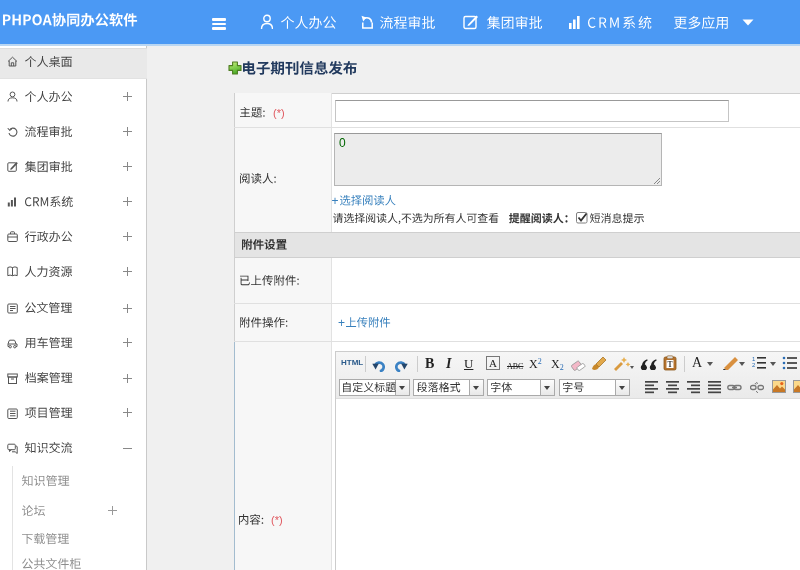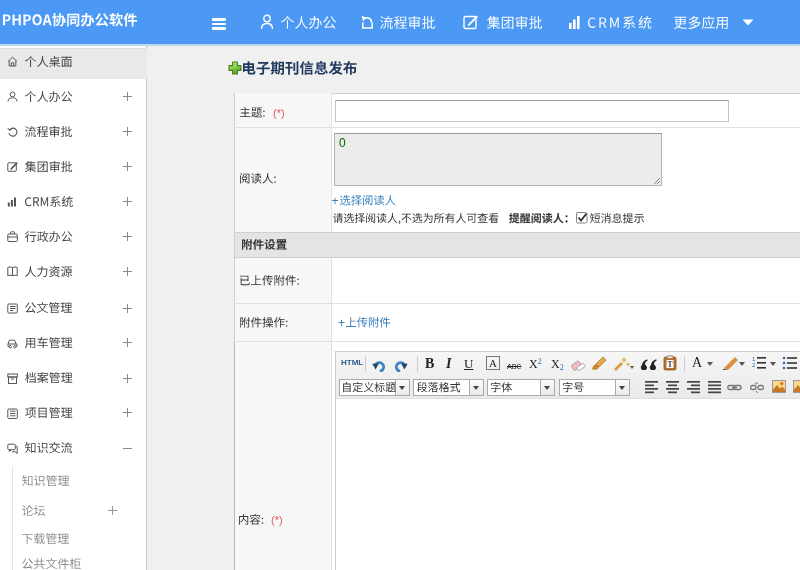--- a/index.html
+++ b/index.html
@@ -268,7 +268,7 @@
     <rect x="0.5" y="0.5" width="13" height="13" fill="none" stroke="#777"></rect>
     <text x="7" y="11" font-size="11" font-family="Liberation Serif" text-anchor="middle" fill="#222">A</text>
   </svg>
-<div class="abs" style="left:507px;top:362px;font-size:8px;color:#222;font-family:Liberation Mono, monospace;text-decoration:line-through">ABC</div>
+<div class="abs" style="left:507px;top:362px;font-size:8px;color:#222;font-family:Liberation Serif, serif;text-decoration:line-through">ABC</div>
 <div class="abs" style="left:529px;top:357px;font-size:12px;color:#222;font-family:'Liberation Serif'">X<span style="font-size:8px;vertical-align:4px;color:#2a6db5">2</span></div>
 <div class="abs" style="left:551px;top:357px;font-size:12px;color:#222;font-family:'Liberation Serif'">X<span style="font-size:8px;vertical-align:-2px;color:#2a6db5">2</span></div>
 <svg class="abs" style="left:571px;top:357px" width="15" height="14" viewBox="0 0 15 14">

